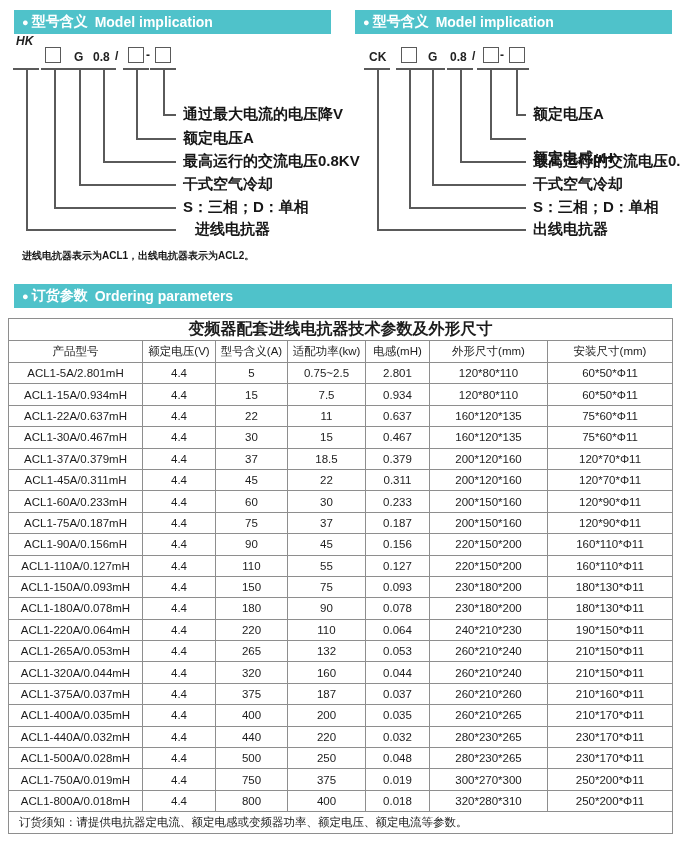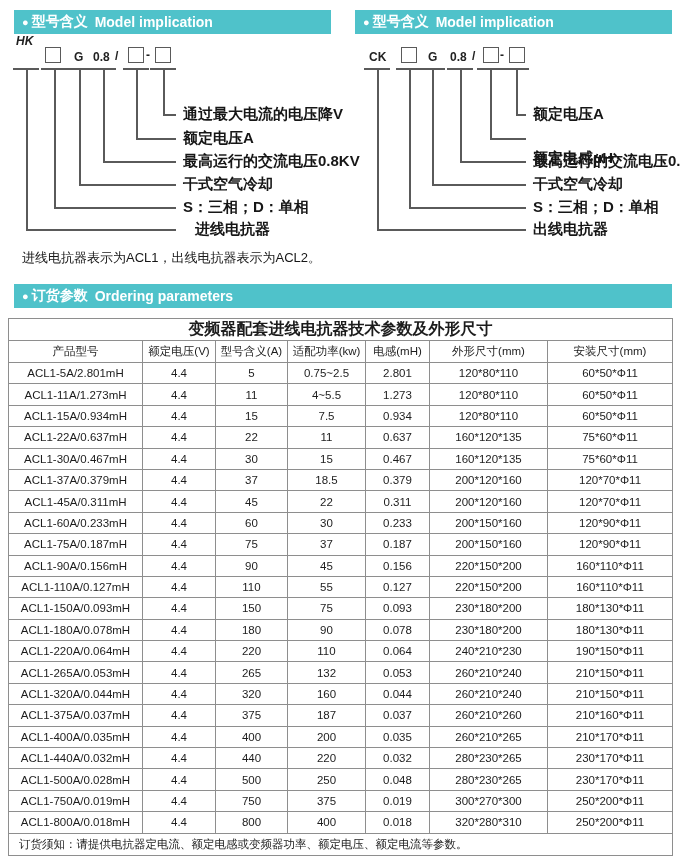--- a/index.html
+++ b/index.html
@@ -24,7 +24,7 @@
   .vl    { position:absolute; width:1.6px; background:#5a5a5a; }
   .hl    { position:absolute; height:1.6px; background:#5a5a5a; }
   .mlabel{ position:absolute; font-size:15px; font-weight:bold; color:#161616; white-space:nowrap; line-height:14px; }
-  .dnote { position:absolute; font-size:13px; font-weight:normal; color:#161616; white-space:nowrap; }
+  .dnote { position:absolute; font-size:10px; font-weight:bold; color:#161616; white-space:nowrap; }
 
   
   .ptable {

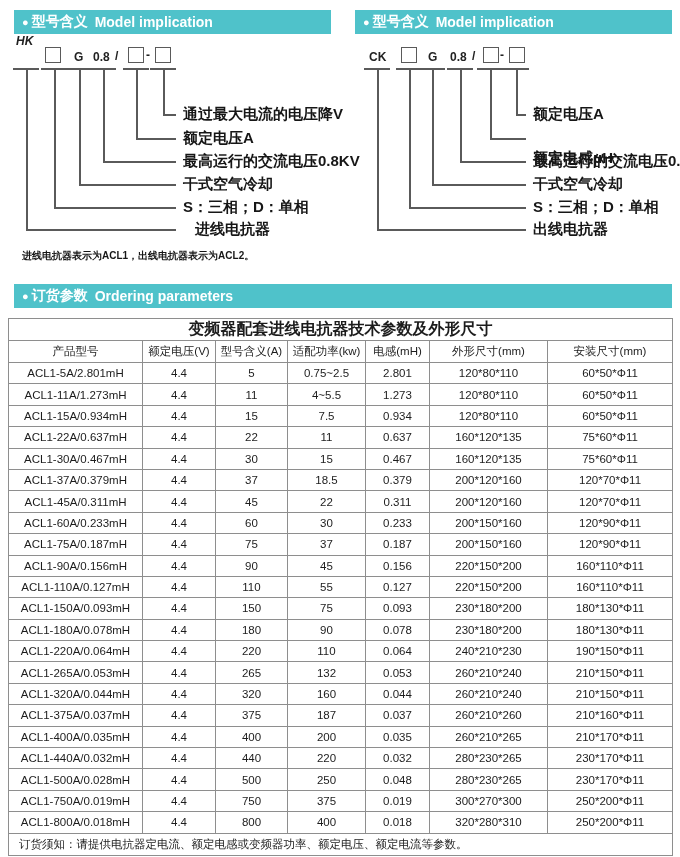--- a/index.html
+++ b/index.html
@@ -181,15 +181,6 @@
           <td>60*50*Φ11</td>
         </tr>
 
-        <tr>
-          <td>ACL1-11A/1.273mH</td>
-          <td>4.4</td>
-          <td>11</td>
-          <td>4~5.5</td>
-          <td>1.273</td>
-          <td>120*80*110</td>
-          <td>60*50*Φ11</td>
-        </tr>
 
         <tr>
           <td>ACL1-15A/0.934mH</td>

